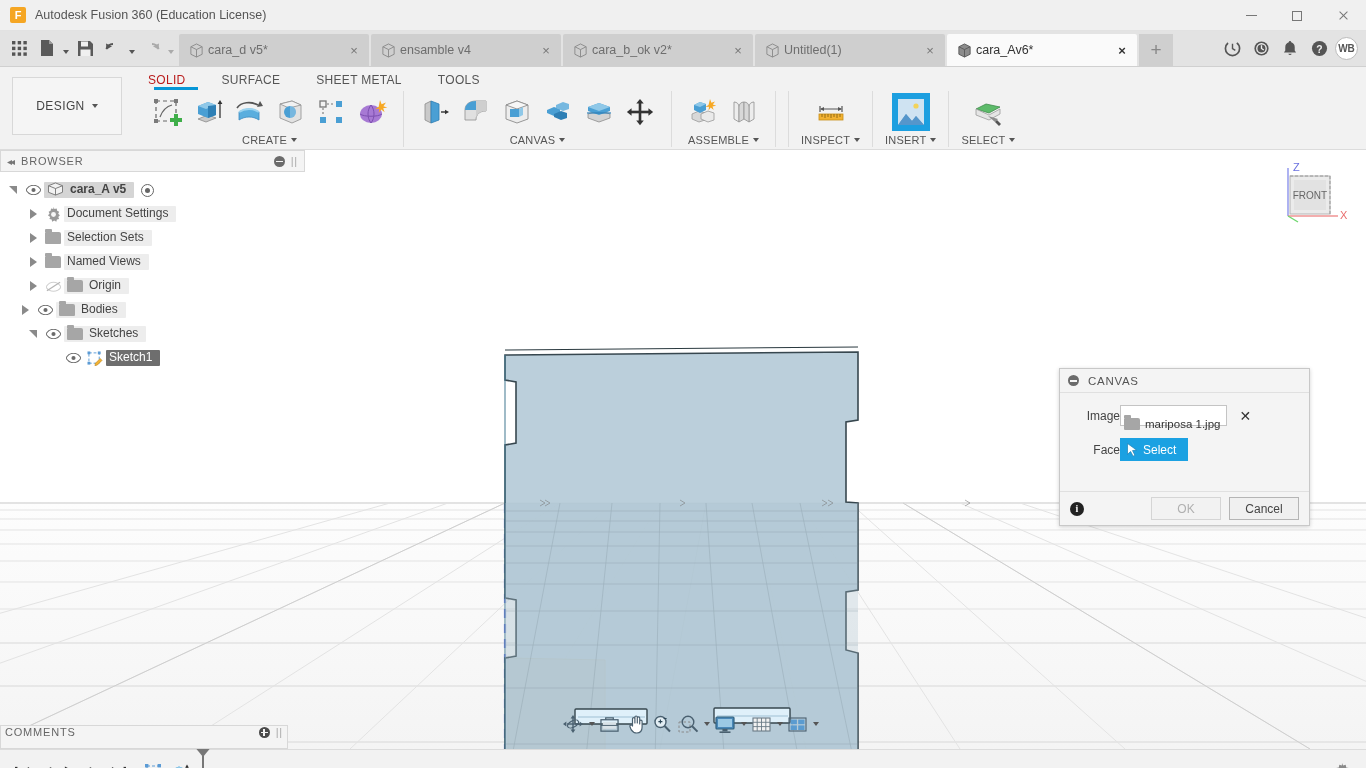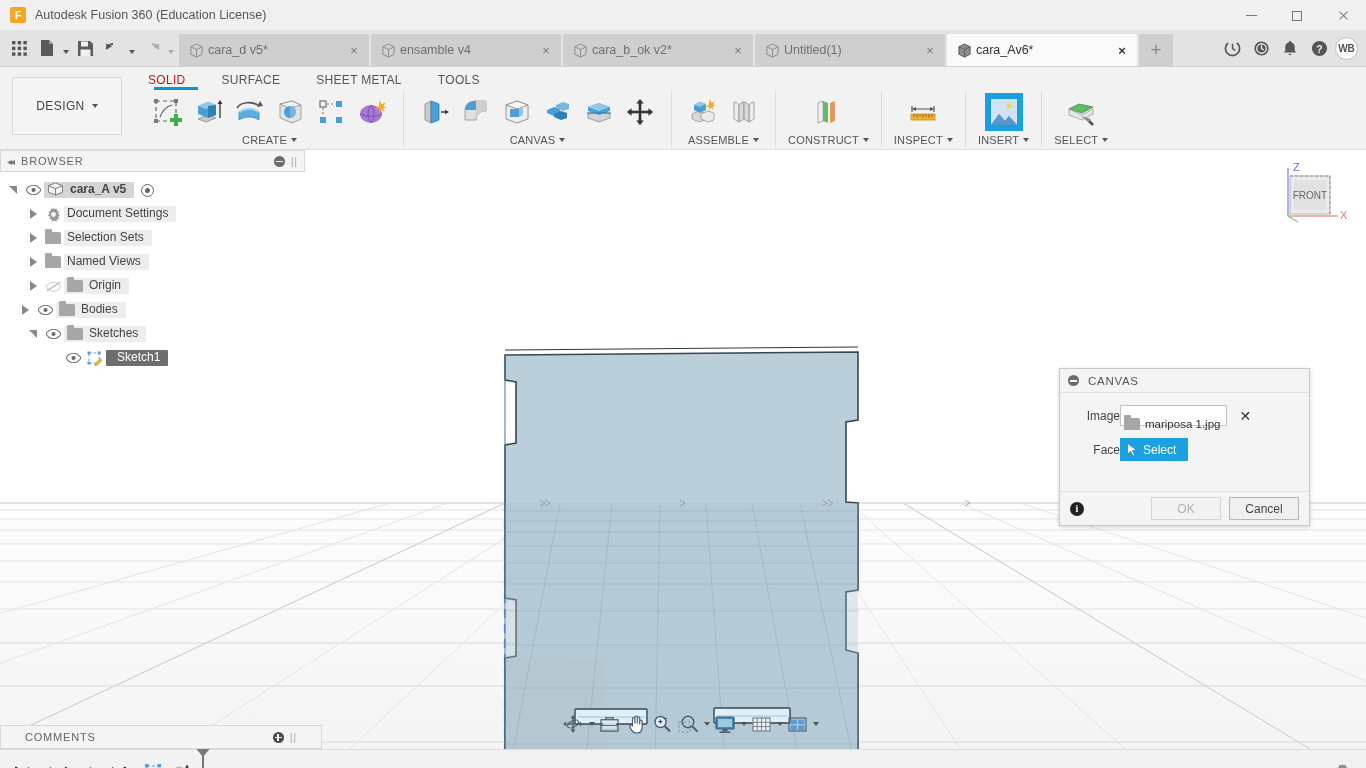--- a/index.html
+++ b/index.html
@@ -490,21 +490,6 @@
 
     <div class="sep"></div>
 
-    <div class="panel">
-      <div class="panel-icons">
-        <div class="ico">
-          <svg width="32" height="32" viewBox="0 0 32 32">
-            <path d="M6 7l5-2v20l-5 2z" fill="#efefef" stroke="#999" stroke-width=".8"></path>
-            <path d="M11 5l5 2v20l-5-2z" fill="#5dbb6a"></path>
-            <path d="M18 7l5-2v20l-5 2z" fill="#e09a5a"></path>
-          </svg>
-        </div>
-      </div>
-      <div class="panel-label">
-        <span>CONSTRUCT</span>
-        <span class="caret-dn"></span>
-      </div>
-    </div>
 
     <div class="sep"></div>
 

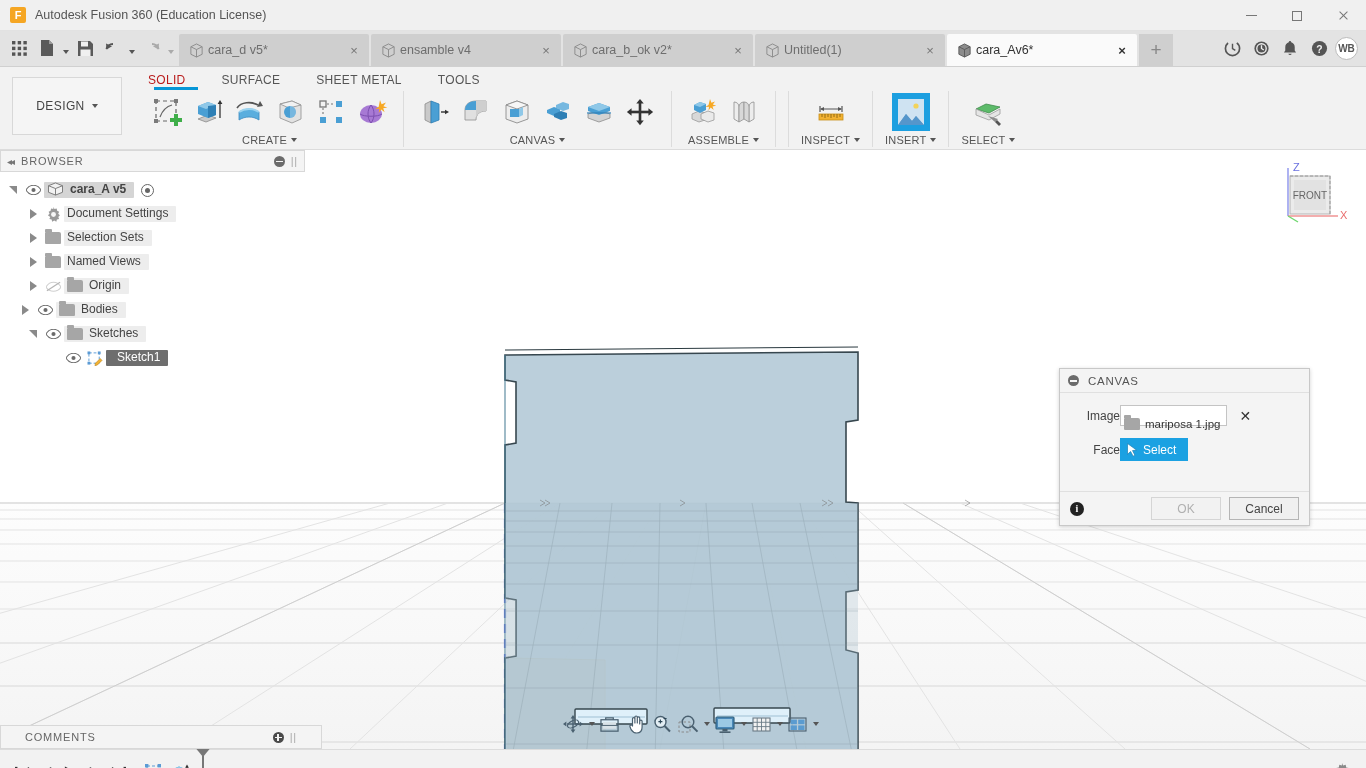--- a/index.html
+++ b/index.html
@@ -826,7 +826,7 @@
           </svg>
         </span>
         <span class="node-pill sel">
-          <span class="nlabel" style="margin-left:8px">Sketch1</span>
+          <span class="nlabel" style="margin-left:0">Sketch1</span>
         </span>
       </div>
     </div>

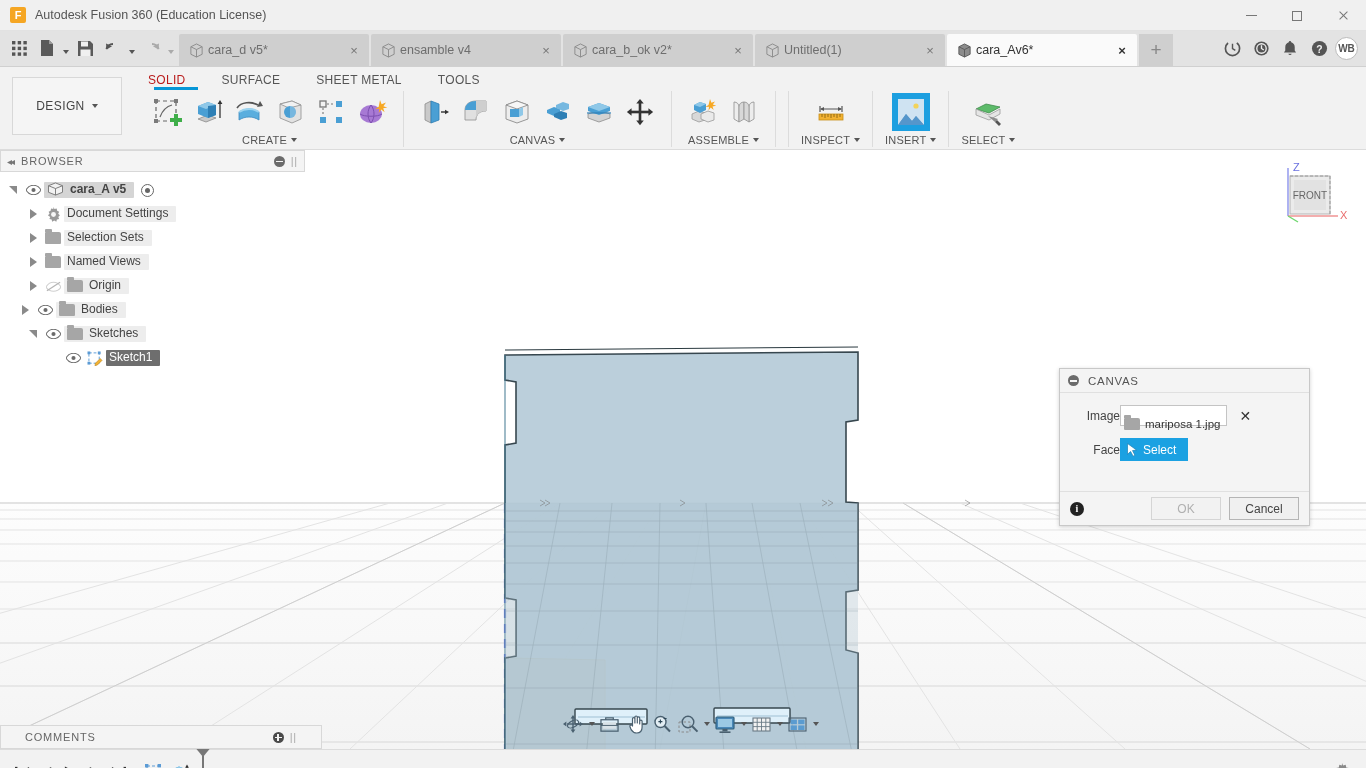--- a/index.html
+++ b/index.html
@@ -110,8 +110,8 @@
 
   
   #comments {
-    position:absolute; left:0; bottom:0; width:322px; height:24px; background:#f4f4f4;
-    border:1px solid #d8d8d8; display:flex; align-items:center; padding:0 24px;
+    position:absolute; left:0; bottom:0; width:288px; height:24px; background:#f4f4f4;
+    border:1px solid #d8d8d8; display:flex; align-items:flex-start; padding:0 4px;
     font-size:11px; color:#666; letter-spacing:.8px; z-index:20;
   }
   #comments .c-right { margin-left:auto; display:flex; align-items:center; gap:6px; }

